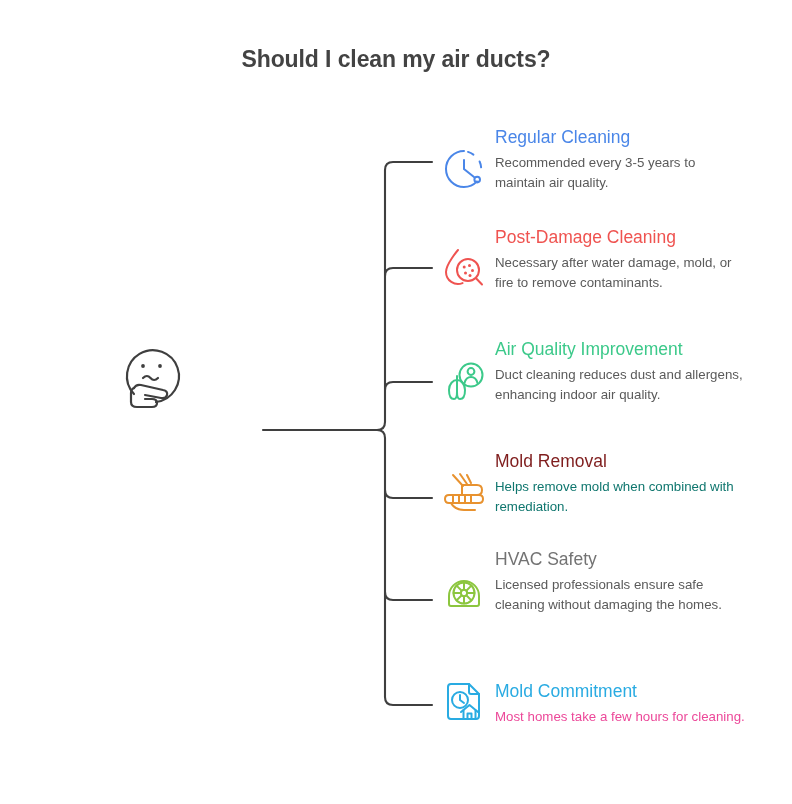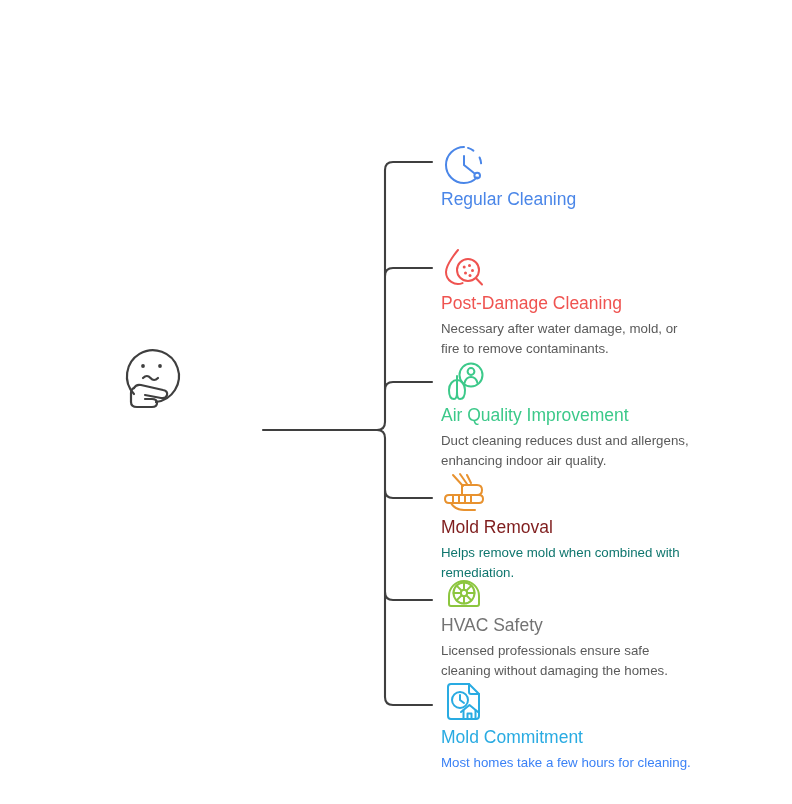--- a/index.html
+++ b/index.html
@@ -106,6 +106,7 @@
 
 <div id="canvas">
 
+  <div class="title" style="color: rgb(67, 67, 67);">Should I clean my air ducts?</div>
 
   <div class="face-wrap">
     <svg viewBox="0 0 84 80" width="84" height="80">

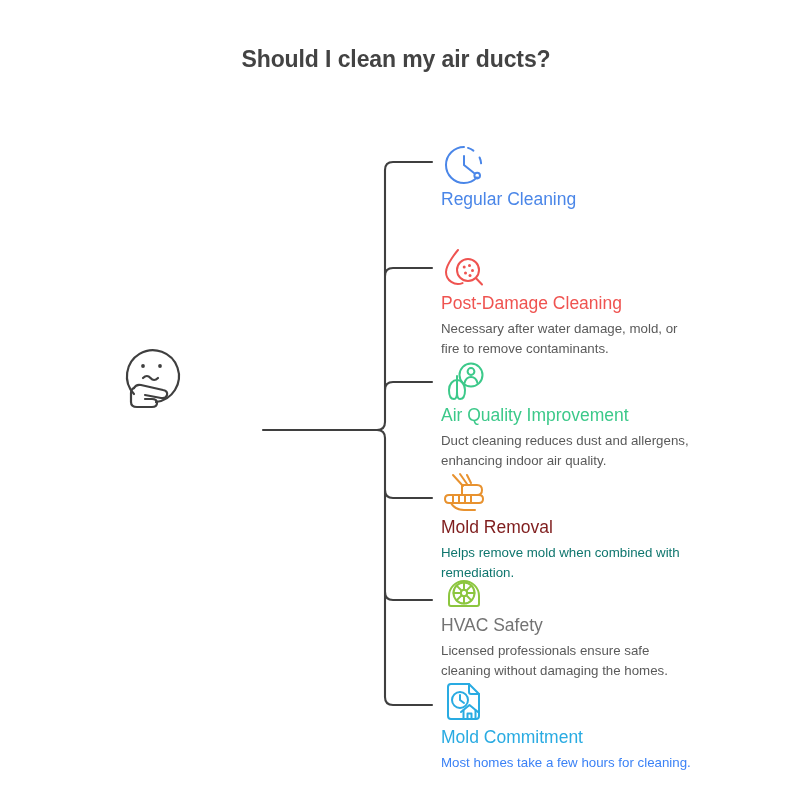--- a/index.html
+++ b/index.html
@@ -57,8 +57,7 @@
   .branch {
     position: absolute;
     display: flex;
-    align-items: flex-start;
-    flex-direction: column;
+    align-items: flex-end;
   }
   .branch-icon {
     width: 46px;

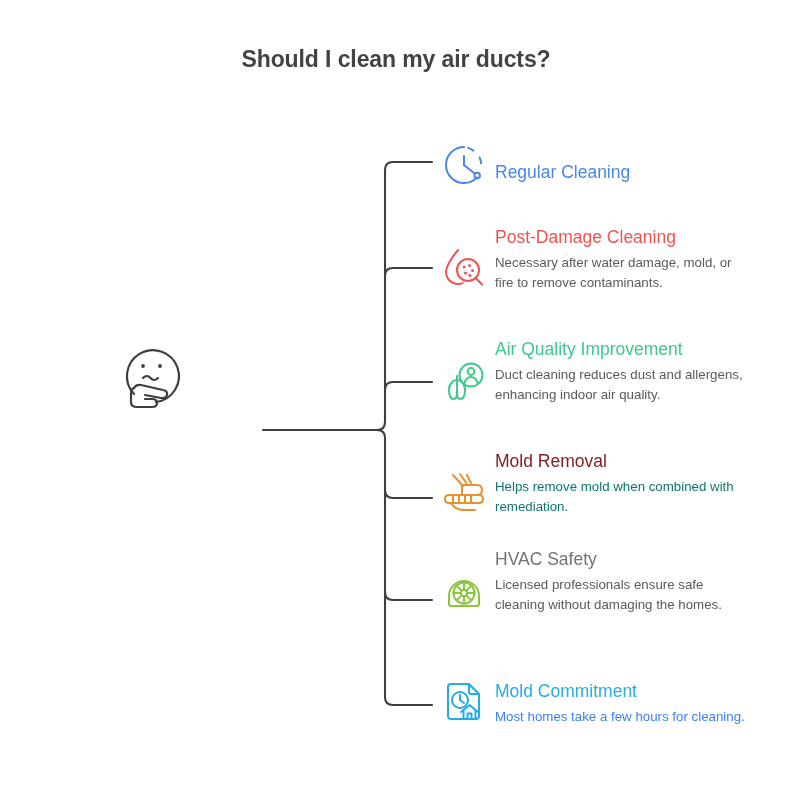--- a/index.html
+++ b/index.html
@@ -153,6 +153,7 @@
     </div>
     <div class="branch-text">
       <div class="branch-heading" style="color: rgb(74, 134, 232);">Regular Cleaning</div>
+      <div class="branch-desc" style="color: rgb(90, 90, 90);">Recommended every 3-5 years to maintain air quality.</div>
     </div>
   </div>
 

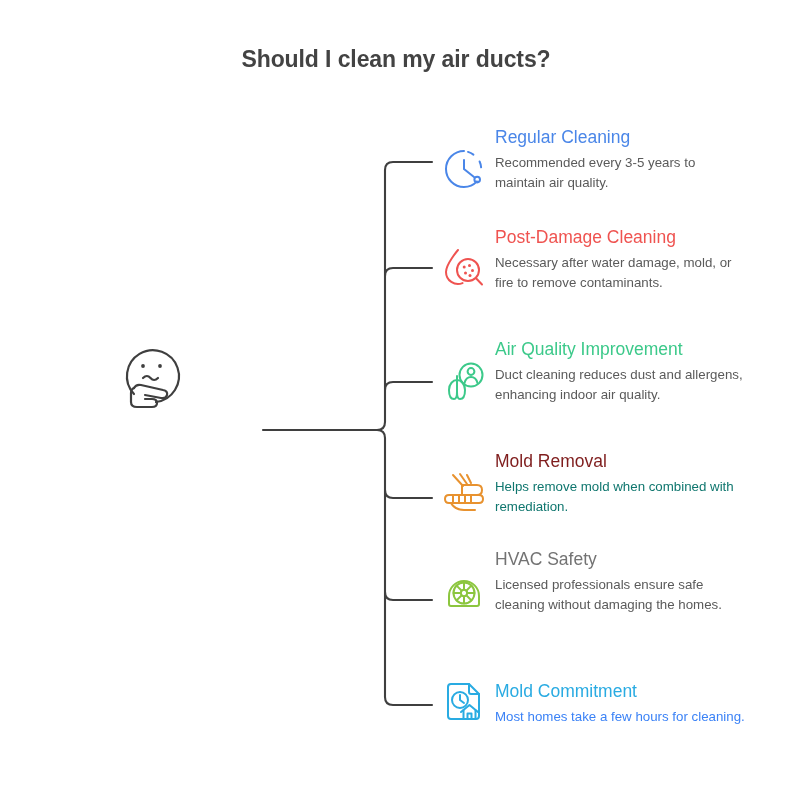--- a/index.html
+++ b/index.html
@@ -271,7 +271,7 @@
     </div>
     <div class="branch-text">
       <div class="branch-heading" style="color: rgb(41, 171, 226);">Mold Commitment</div>
-      <div class="branch-desc" style="color: #3b82f6;">Most homes take a few hours for cleaning.</div>
+      <div class="branch-desc" style="color: #ec4899;">Most homes take a few hours for cleaning.</div>
     </div>
   </div>
 

